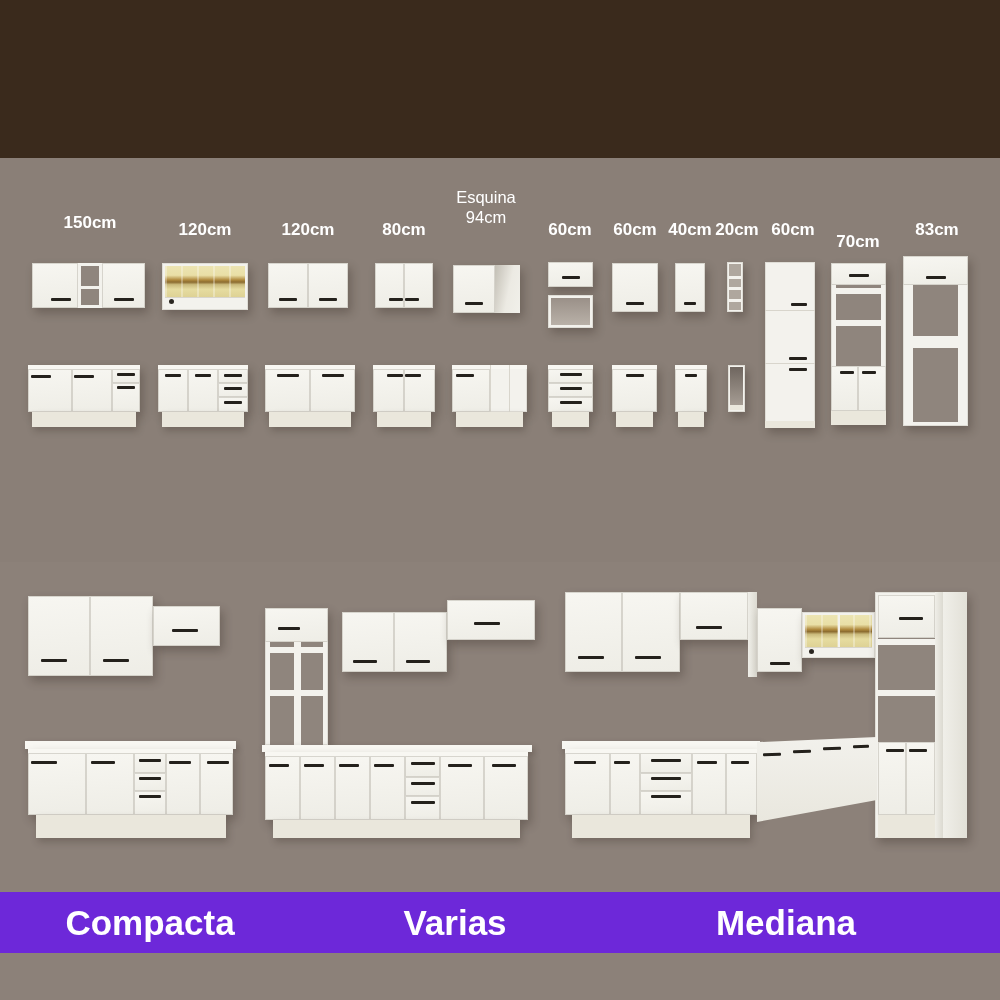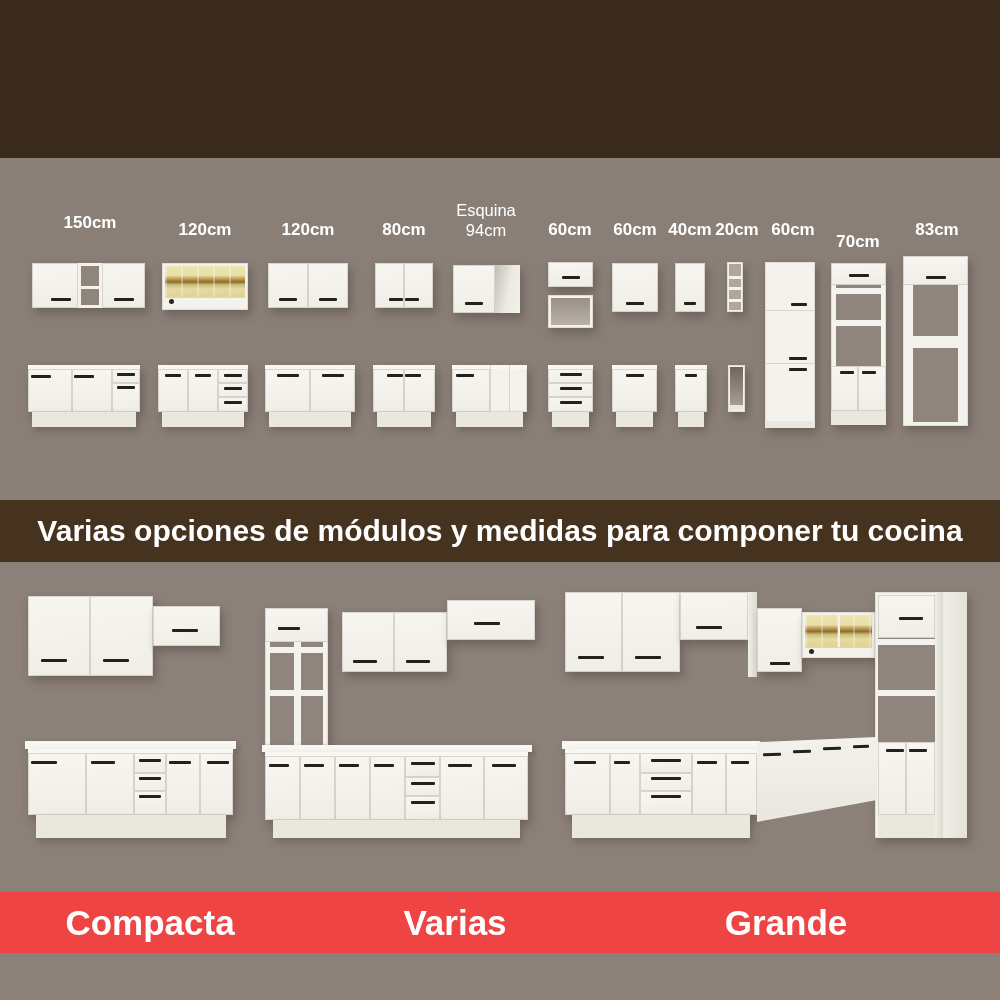--- a/index.html
+++ b/index.html
@@ -59,7 +59,7 @@
     <div class="mod-label" style="left:157px;top:62px">120cm</div>
     <div class="mod-label" style="left:260px;top:62px">120cm</div>
     <div class="mod-label" style="left:356px;top:62px">80cm</div>
-    <div class="mod-label thin" style="left:438px;top:42px">Esquina
+    <div class="mod-label thin" style="left:438px;top:29px">Esquina
 94cm</div>
     <div class="mod-label" style="left:522px;top:62px">60cm</div>
     <div class="mod-label" style="left:587px;top:62px">60cm</div>

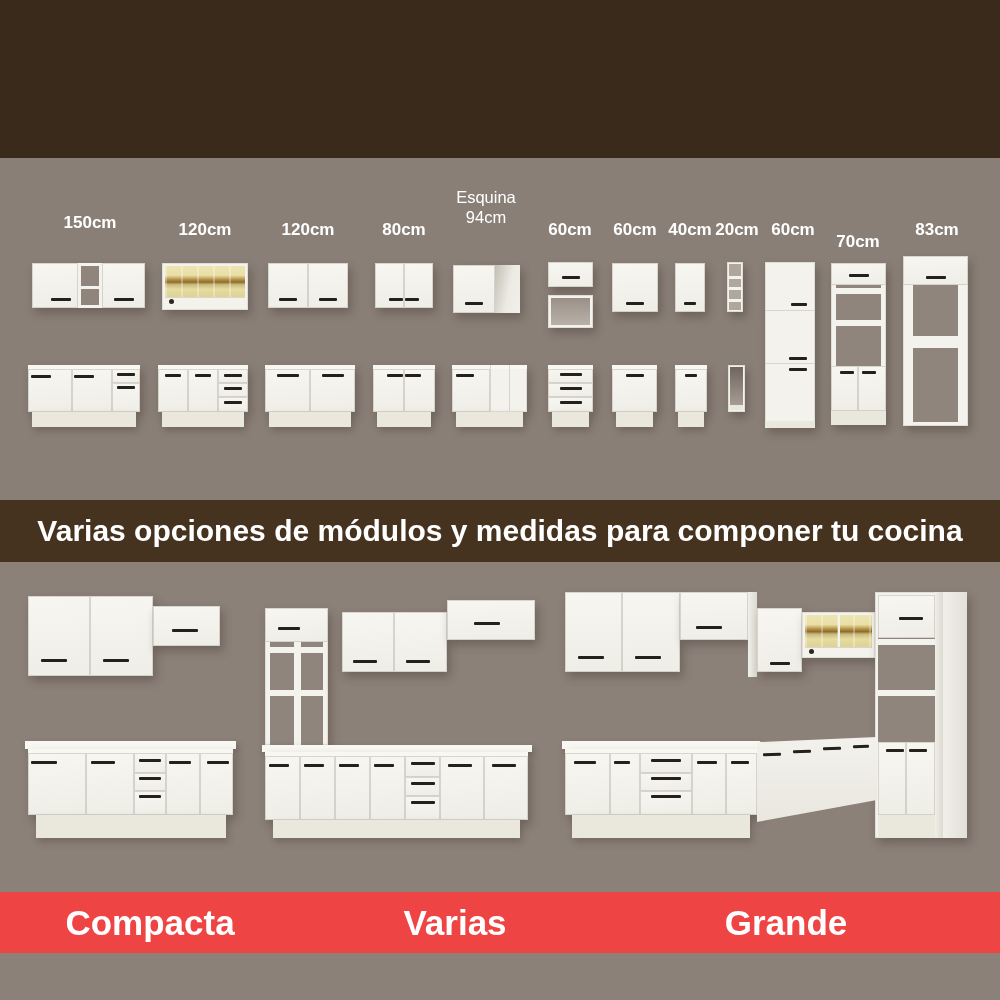--- a/index.html
+++ b/index.html
@@ -213,9 +213,6 @@
     </div>
   </div>
 
-  <div class="band">
-    <div class="band-text">Varias opciones de módulos y medidas para componer tu cocina</div>
-  </div>
 
   <div class="kitchens">
 

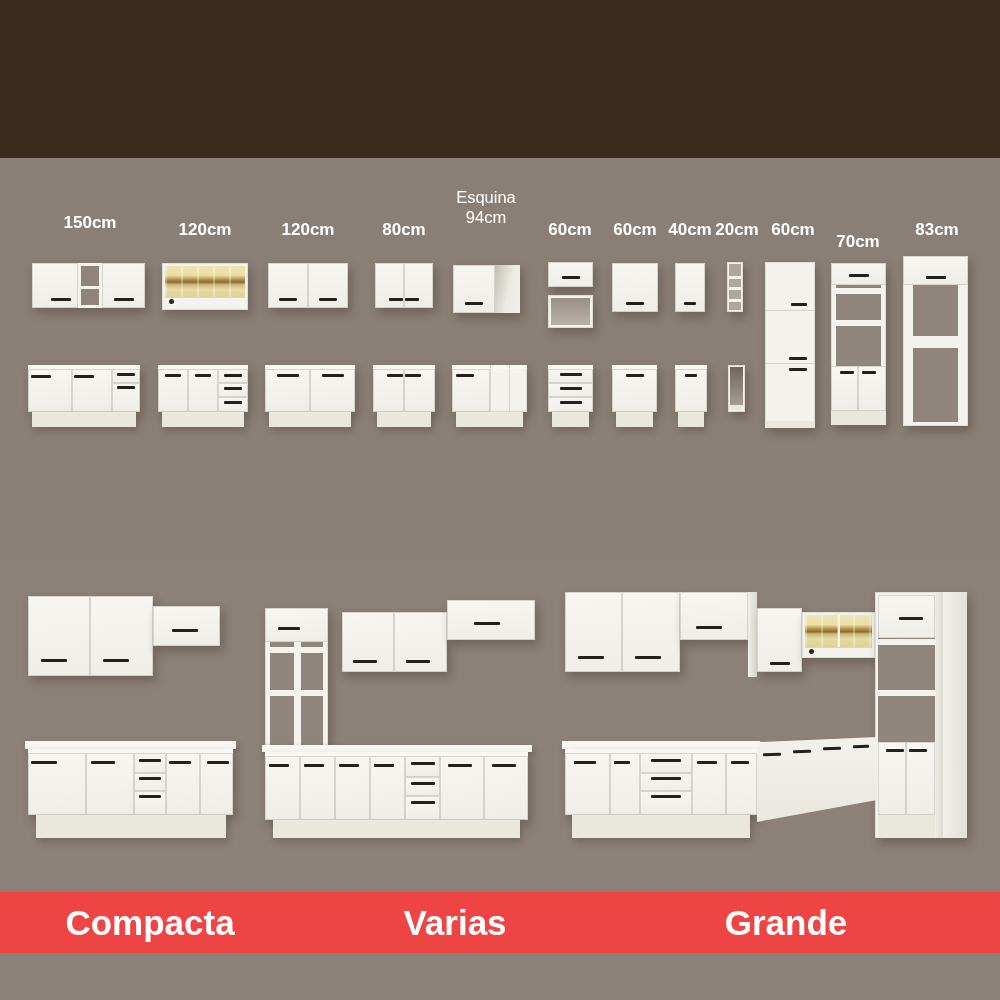--- a/index.html
+++ b/index.html
@@ -16,7 +16,7 @@
         display:flex;align-items:center;justify-content:center;}
   .band-text{color:#fff;font-size:30px;font-weight:600;}
   .kitchens{position:absolute;left:0;top:562px;width:1000px;height:438px;background:#8C8179;}
-  .kband{position:absolute;left:0;top:330px;width:1000px;height:61px;background:#ef4444;}
+  .kband{position:absolute;left:0;top:330px;width:1000px;height:61px;background:#6d28d9;}
   .kname{position:absolute;top:0;width:220px;text-align:center;color:#fff;font-size:35px;font-weight:700;line-height:61px;}
 
   

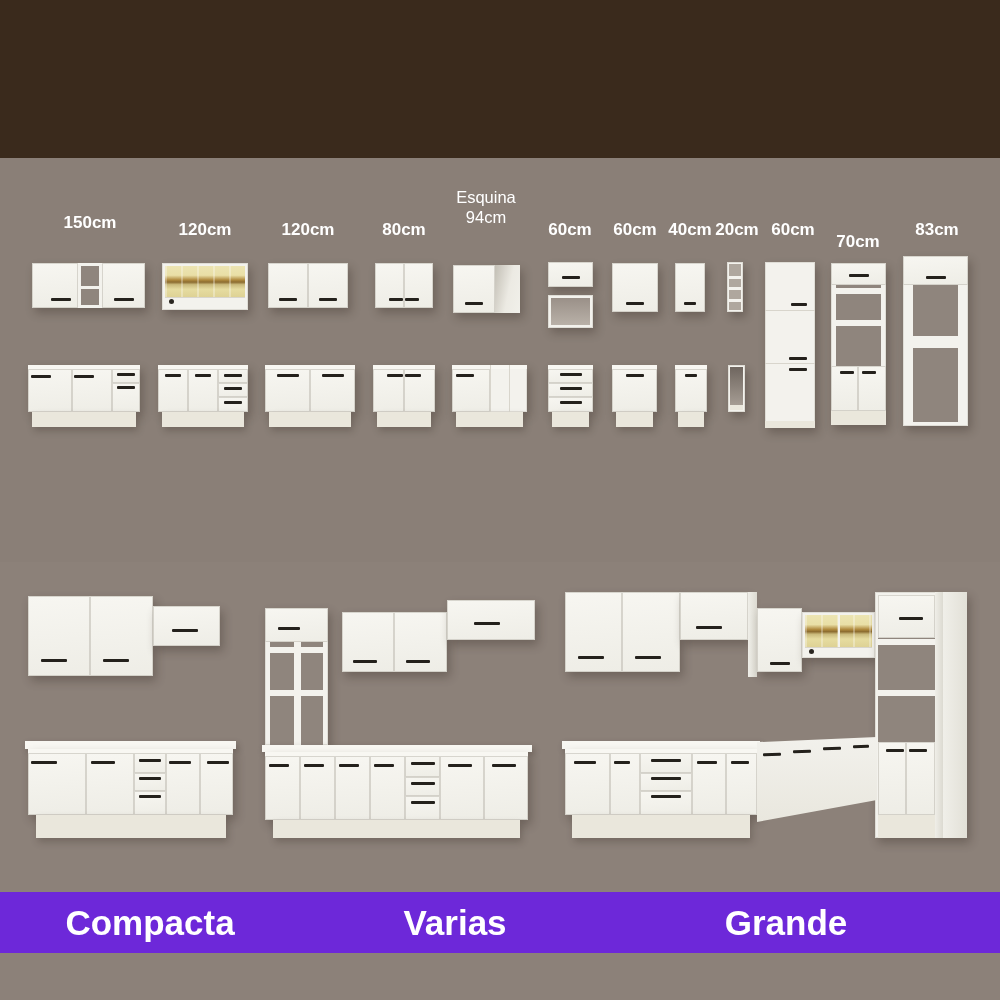--- a/index.html
+++ b/index.html
@@ -321,7 +321,7 @@
     <div class="kband">
       <div class="kname" style="left:40px">Compacta</div>
       <div class="kname" style="left:345px">Varias</div>
-      <div class="kname" style="left:676px">Grande</div>
+      <div class="kname" style="left:676px">Mediana</div>
     </div>
   </div>
 </div>

